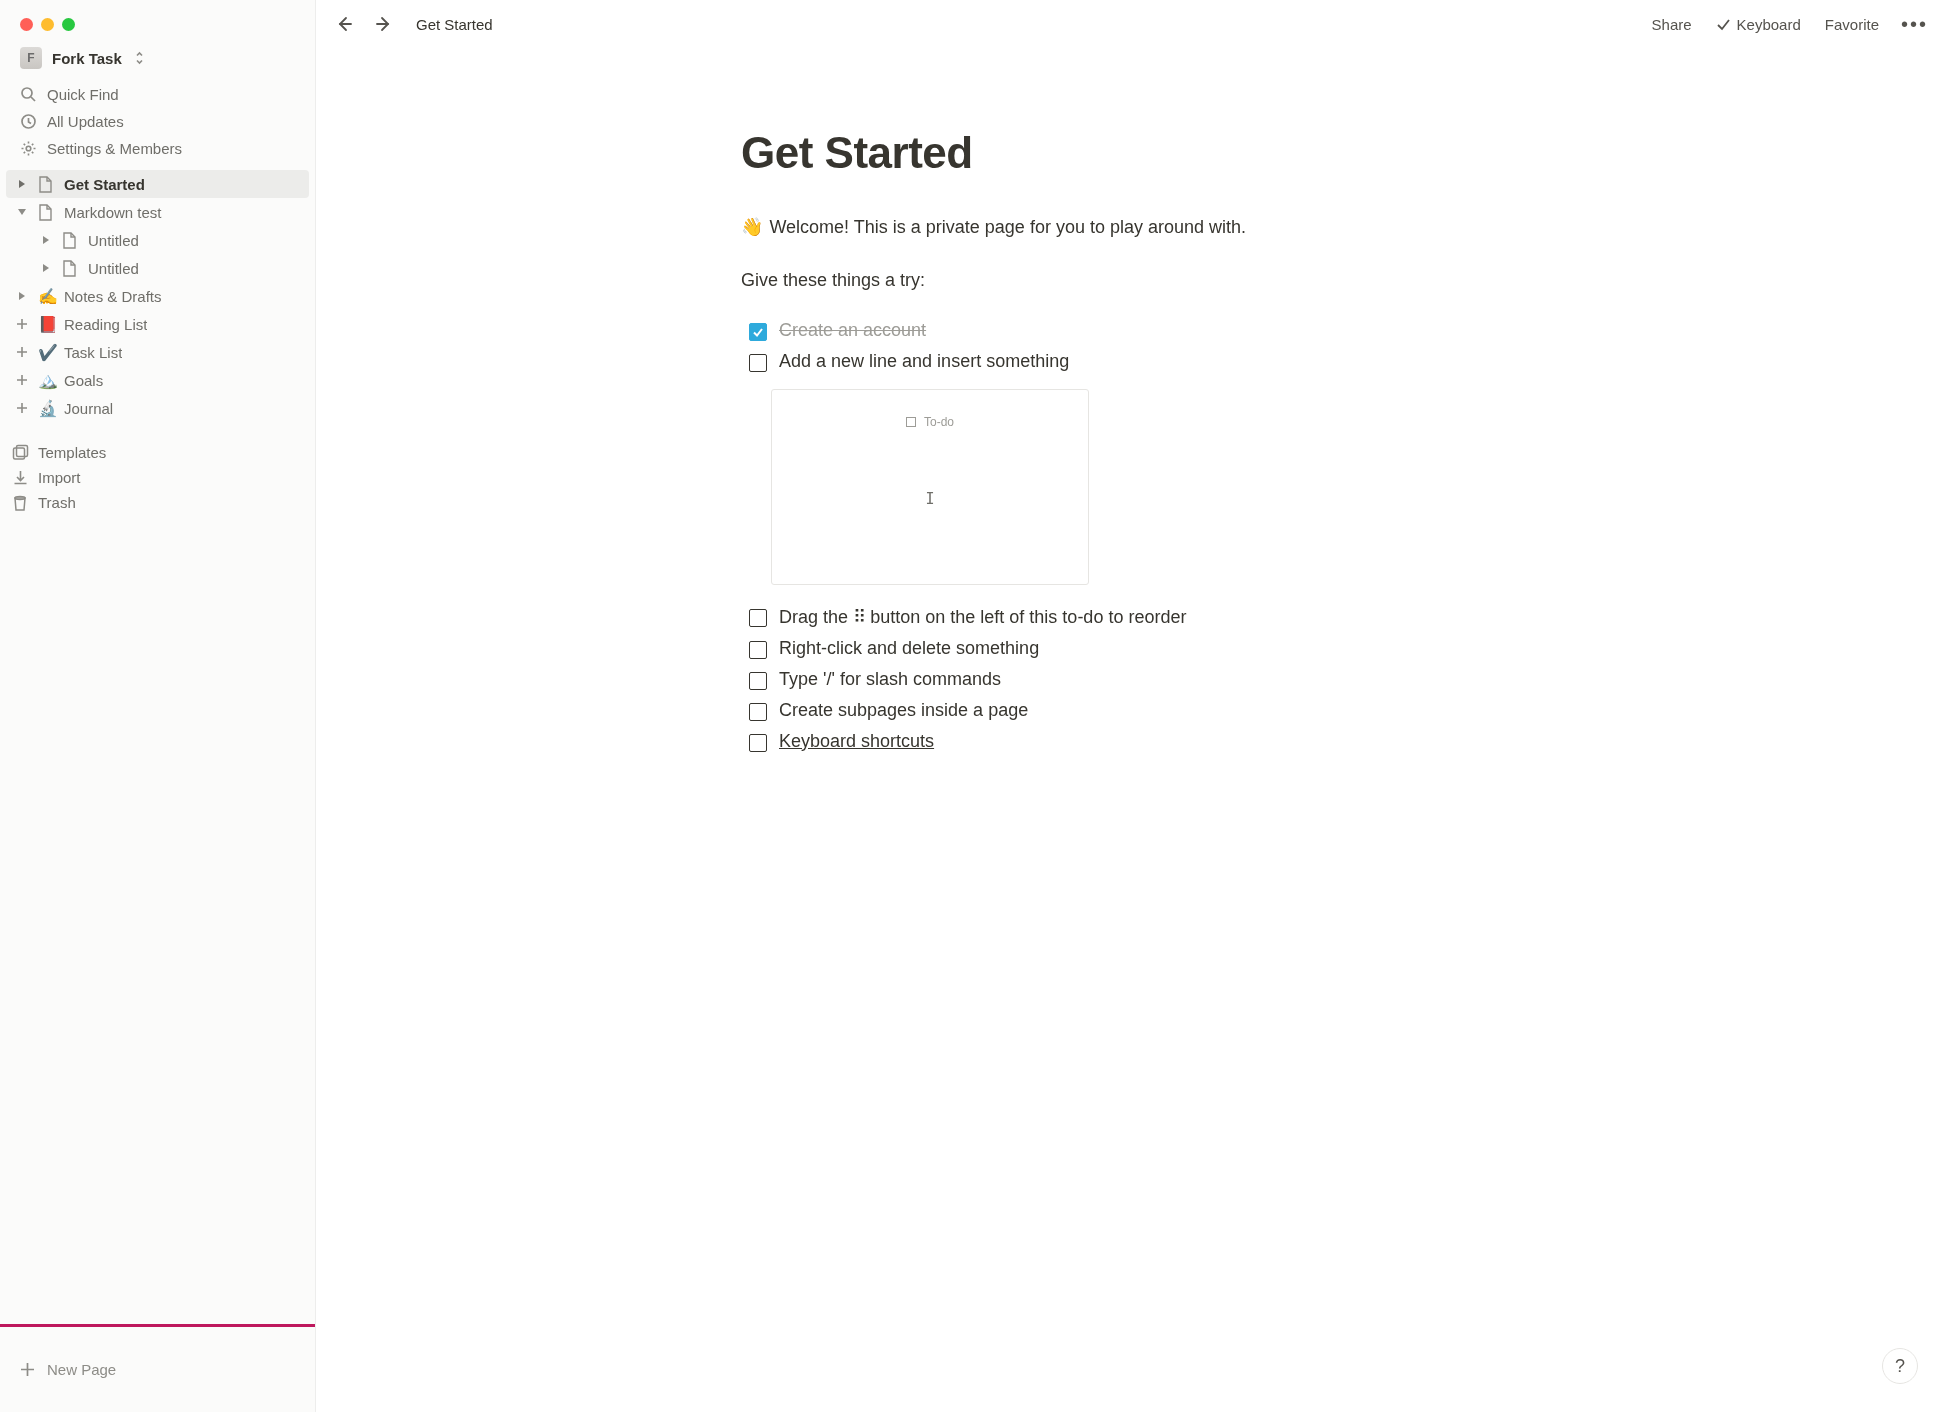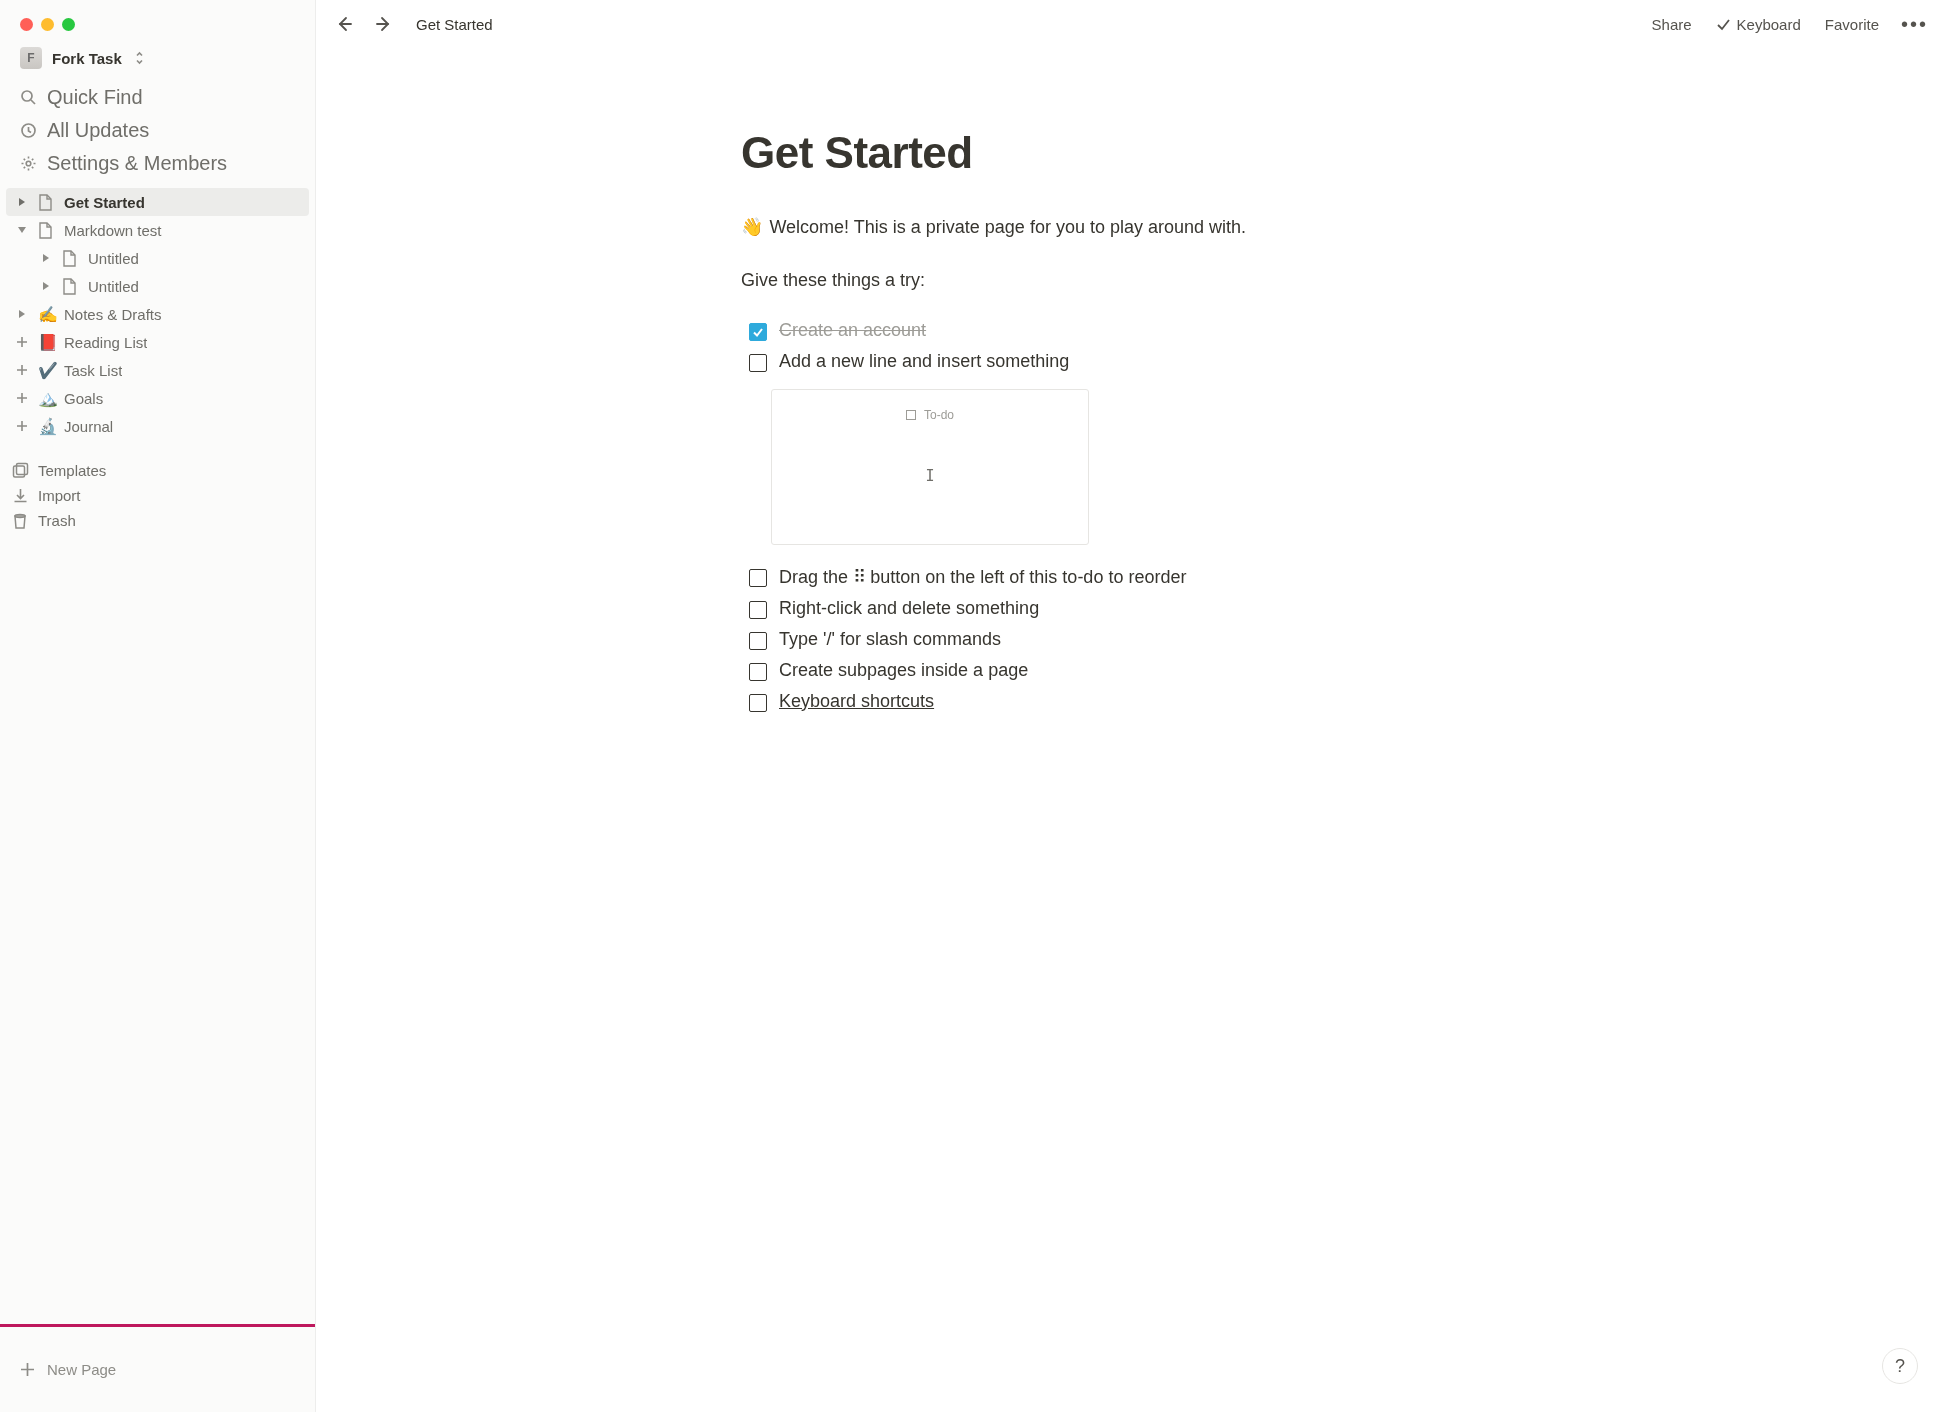--- a/index.html
+++ b/index.html
@@ -45,7 +45,7 @@
   .nav-item {
     display: flex; align-items: center; gap: 10px;
     padding: 5px 10px 5px 12px; border-radius: 4px;
-    color: #6f6e69; cursor: pointer; font-size: 20px;
+    color: #6f6e69; cursor: pointer; font-size: 15px;
   }
 
   .tree { padding: 4px 6px; flex: 1; overflow: auto; }

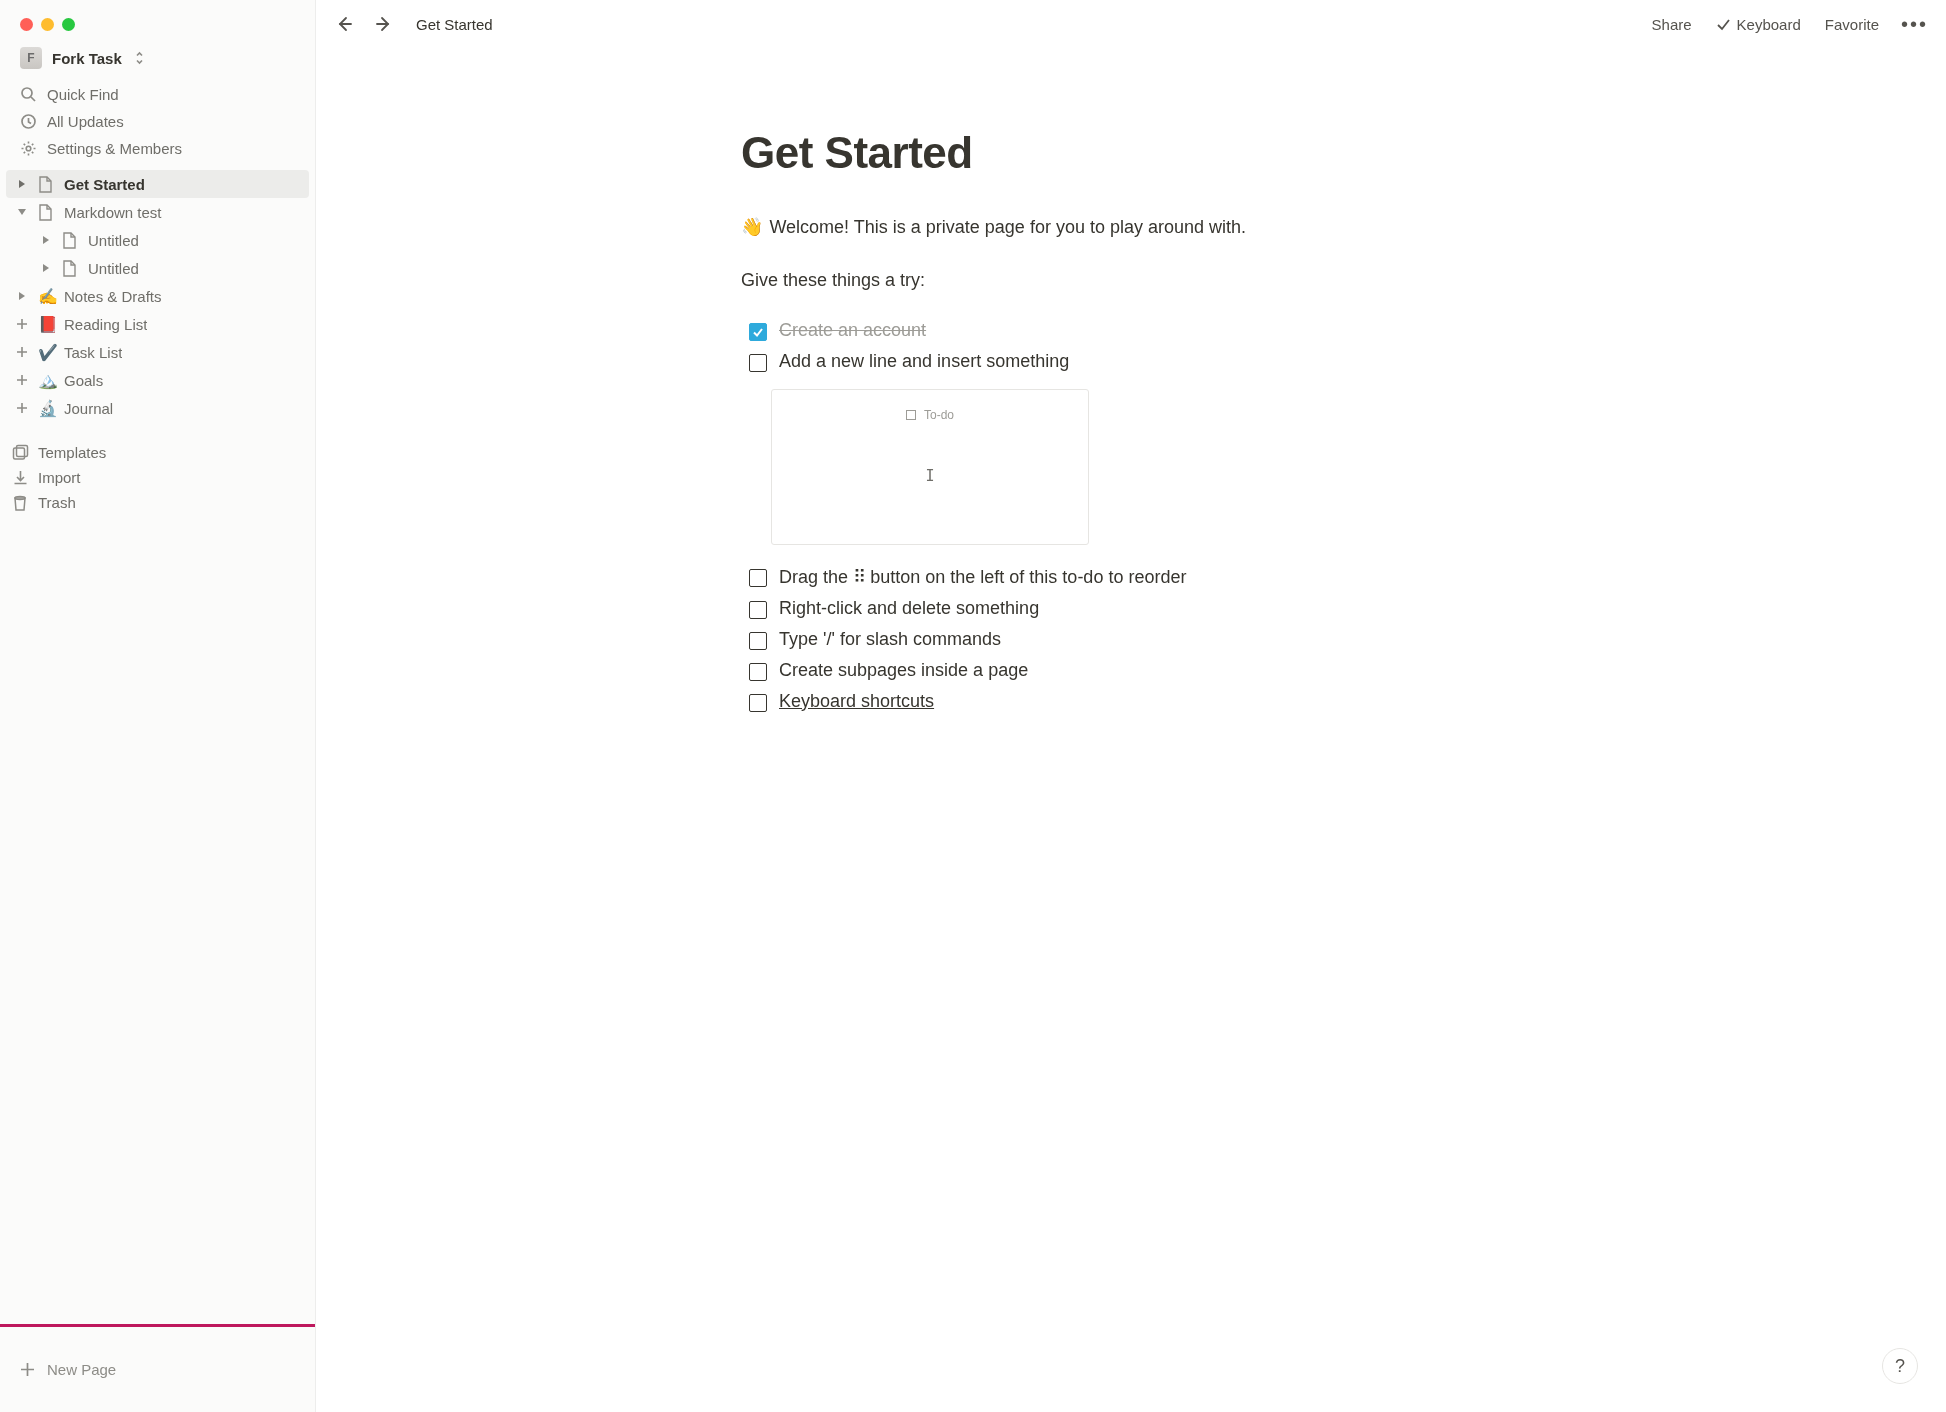--- a/index.html
+++ b/index.html
@@ -116,10 +116,10 @@
 
   .inset {
     margin: 12px 0 16px 30px;
-    width: 318px; height: 156px;
+    width: 318px; height: 196px;
     border: 1px solid #e6e5e2; border-radius: 3px;
     background: #fff;
-    padding: 18px 0 0;
+    padding: 25px 0 0;
     display: flex; flex-direction: column; align-items: center;
     position: relative;
   }

